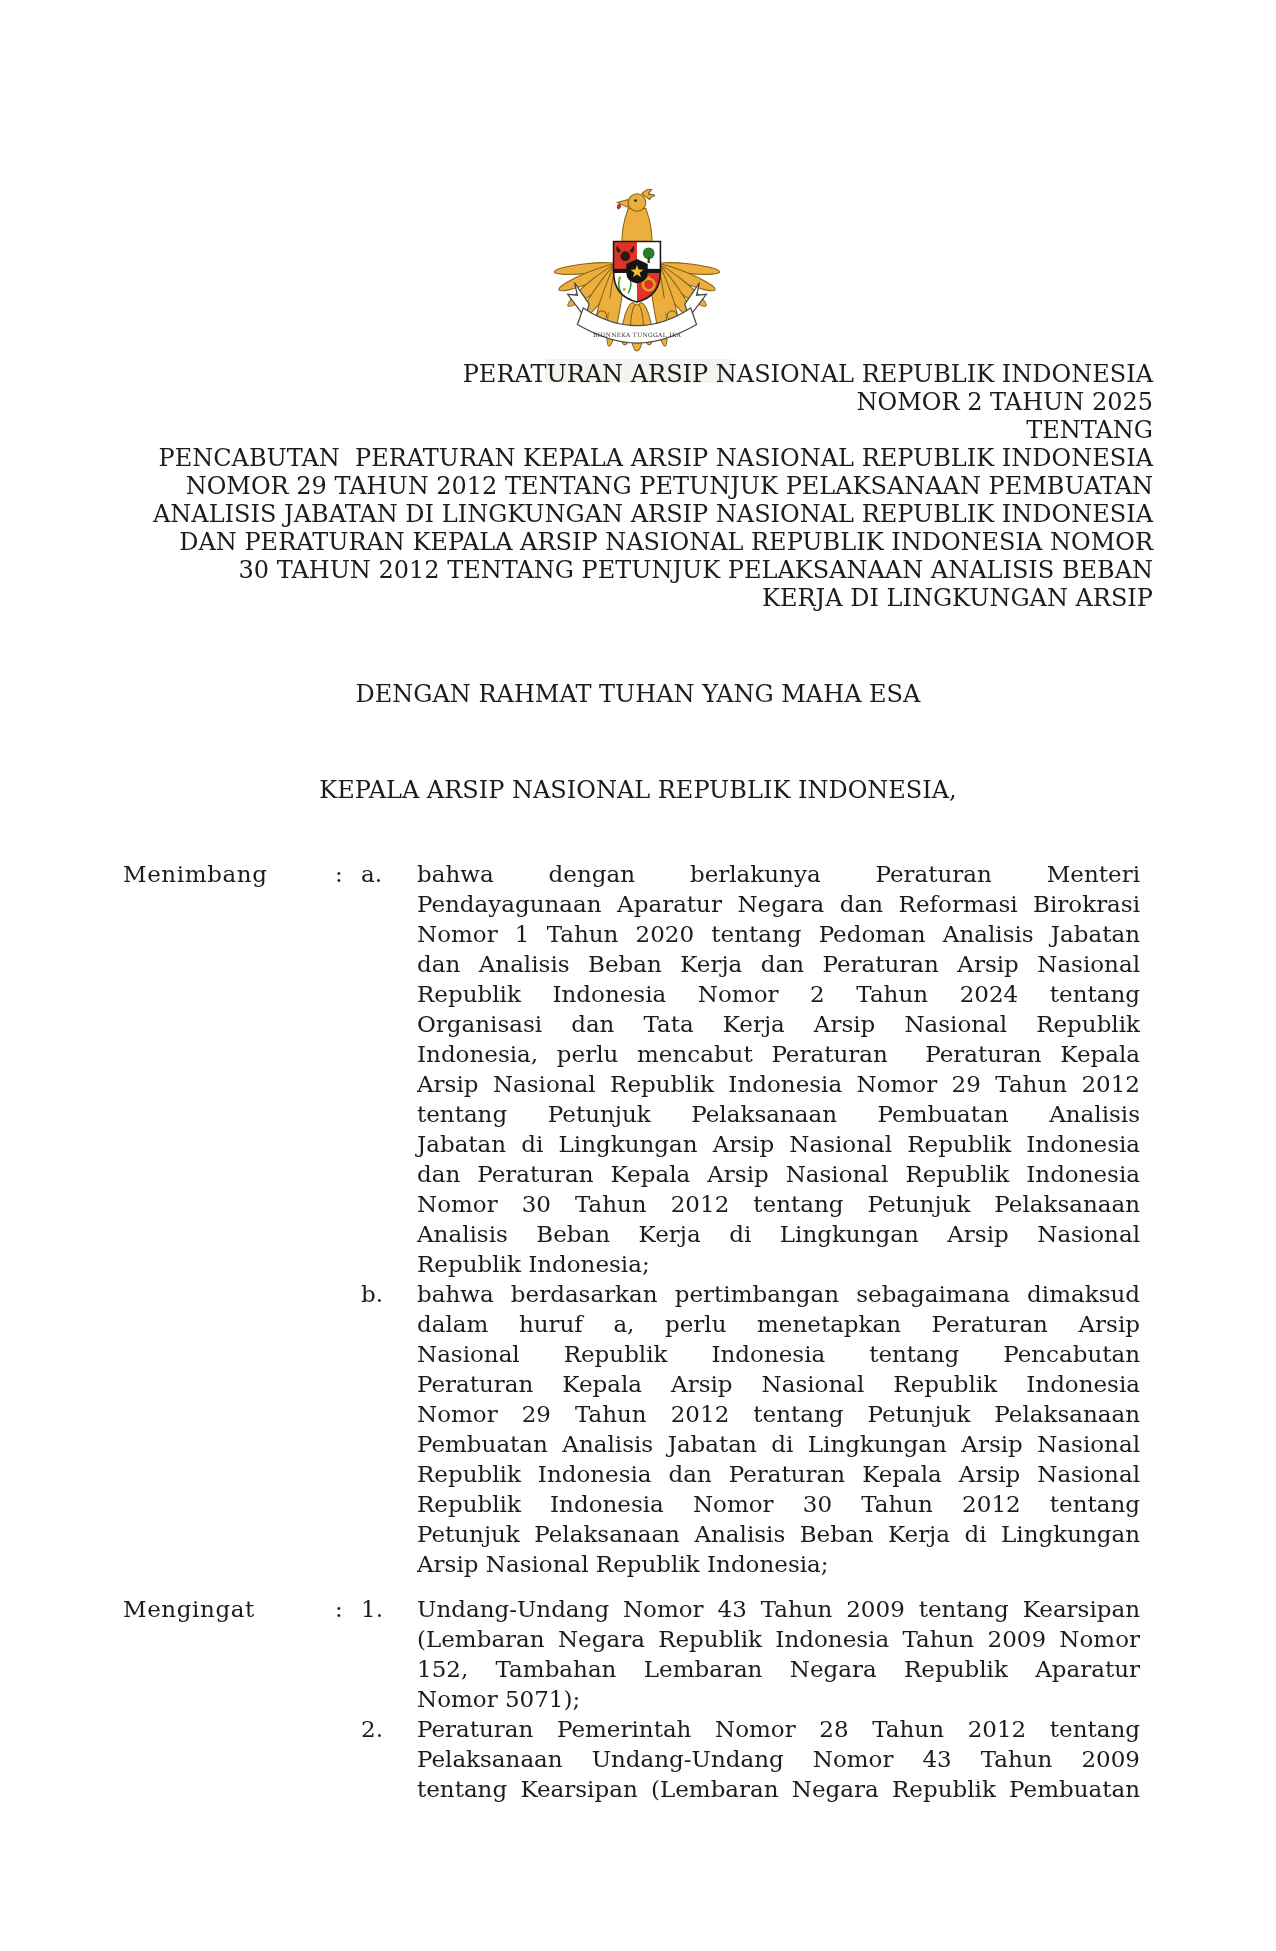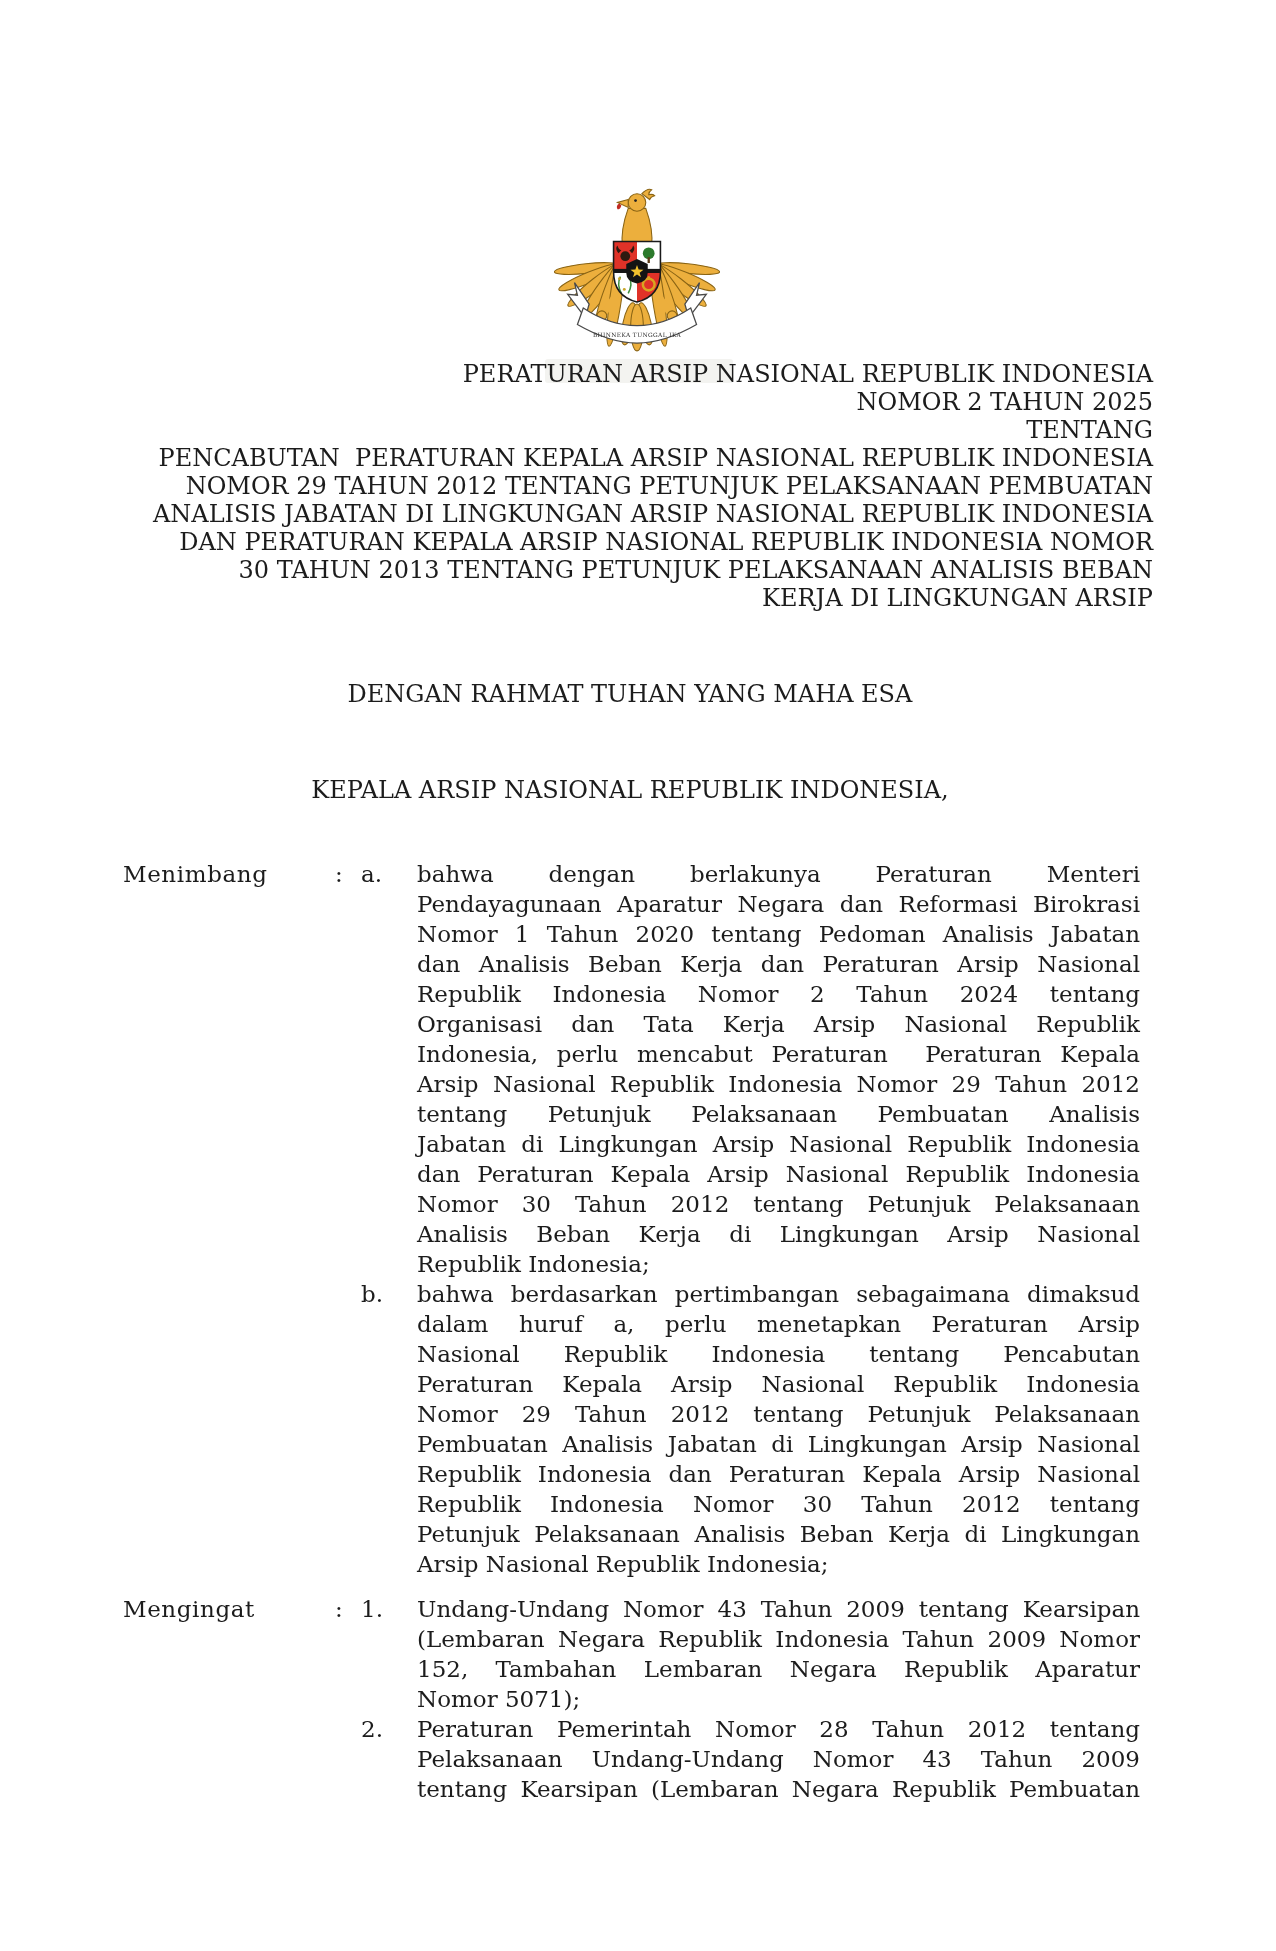--- a/index.html
+++ b/index.html
@@ -214,7 +214,7 @@
       <div class="title-line">NOMOR 29 TAHUN 2012 TENTANG PETUNJUK PELAKSANAAN PEMBUATAN</div>
       <div class="title-line">ANALISIS JABATAN DI LINGKUNGAN ARSIP NASIONAL REPUBLIK INDONESIA</div>
       <div class="title-line">DAN PERATURAN KEPALA ARSIP NASIONAL REPUBLIK INDONESIA NOMOR</div>
-      <div class="title-line">30 TAHUN 2013 TENTANG PETUNJUK PELAKSANAAN ANALISIS BEBAN</div>
+      <div class="title-line">30 TAHUN 2012 TENTANG PETUNJUK PELAKSANAAN ANALISIS BEBAN</div>
       <div class="title-line">KERJA DI LINGKUNGAN ARSIP</div>
     </div>
 

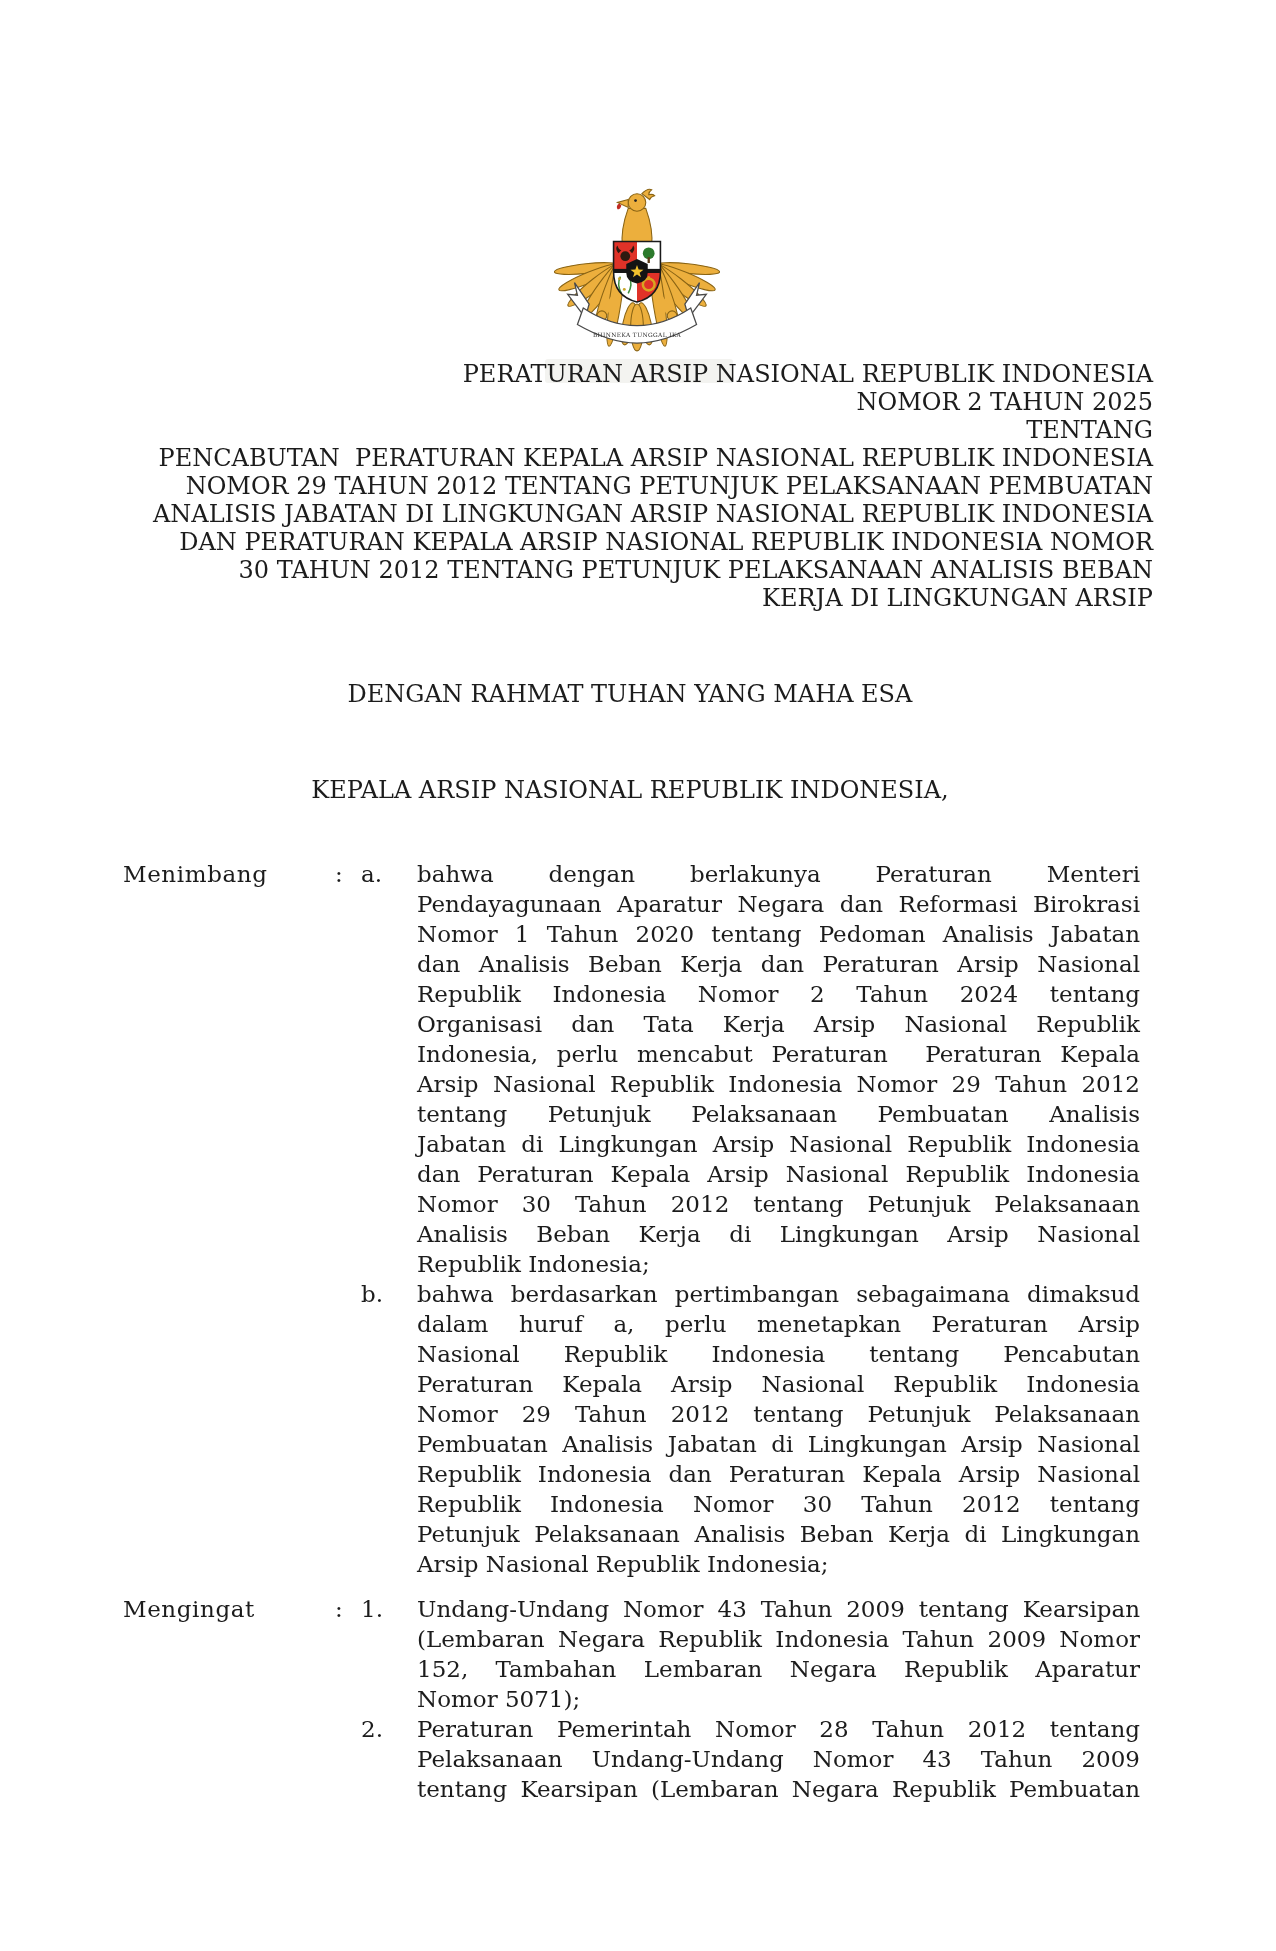--- a/index.html
+++ b/index.html
@@ -53,7 +53,7 @@
 
   .center-line{
     position:absolute;
-    left:115px;
+    left:123px;
     width:1030px;
     text-align:center;
     font-size:24px;

